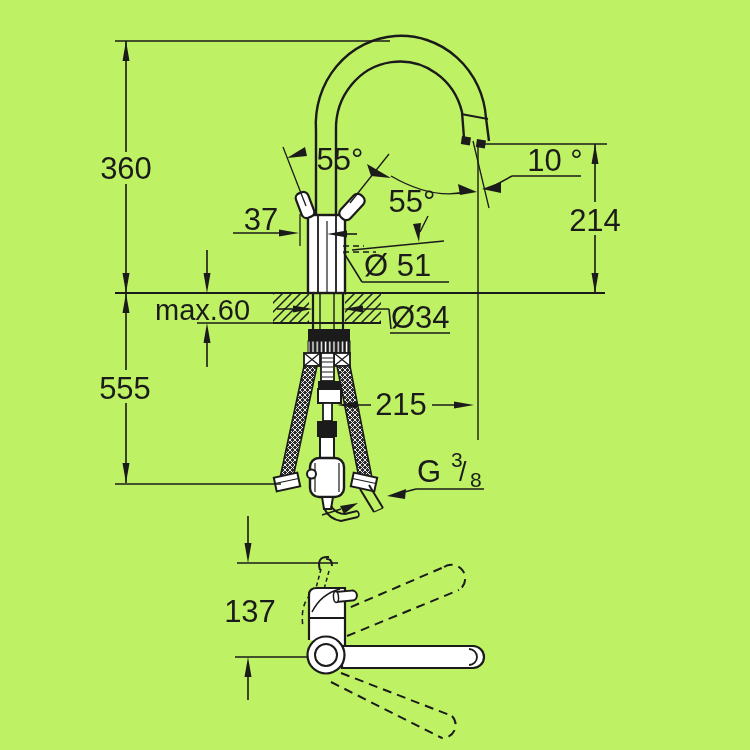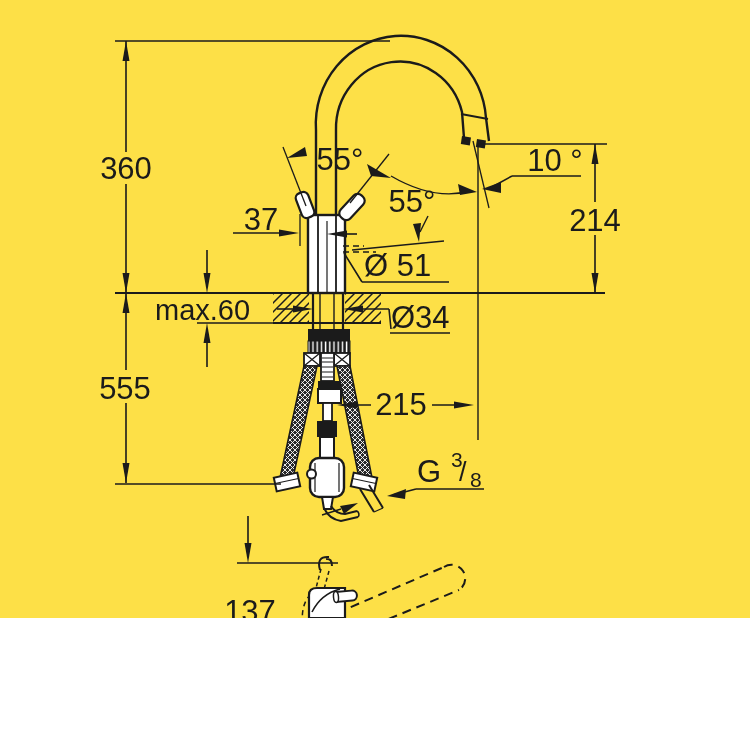--- a/index.html
+++ b/index.html
@@ -3,7 +3,7 @@
 <meta charset="utf-8">
 <style>
   html,body{margin:0;padding:0;background:#ffffff;}
-  .stage{width:750px;height:618px;background:#fde047;position:relative;overflow:hidden;}
+  .stage{width:750px;height:750px;background:#bef264;position:relative;overflow:hidden;}
   .lbl{font-family:"Liberation Sans","DejaVu Sans",sans-serif;font-size:31px;fill:#1b1b1b;}
   .lbl-sm{font-family:"Liberation Sans","DejaVu Sans",sans-serif;font-size:29px;fill:#1b1b1b;}
   .lbl-sup{font-family:"Liberation Sans","DejaVu Sans",sans-serif;font-size:21px;fill:#1b1b1b;}

